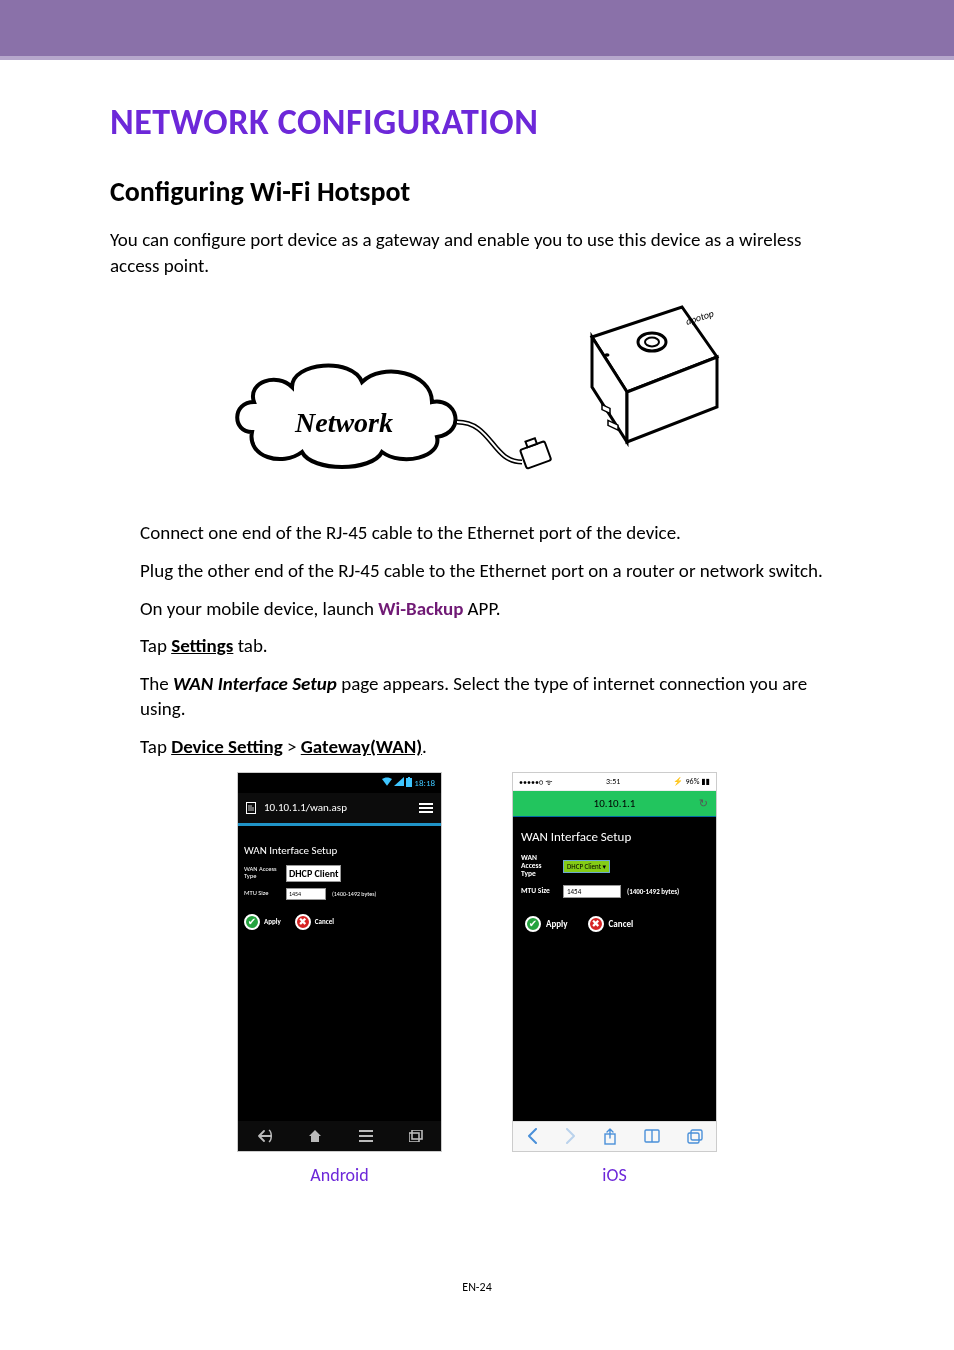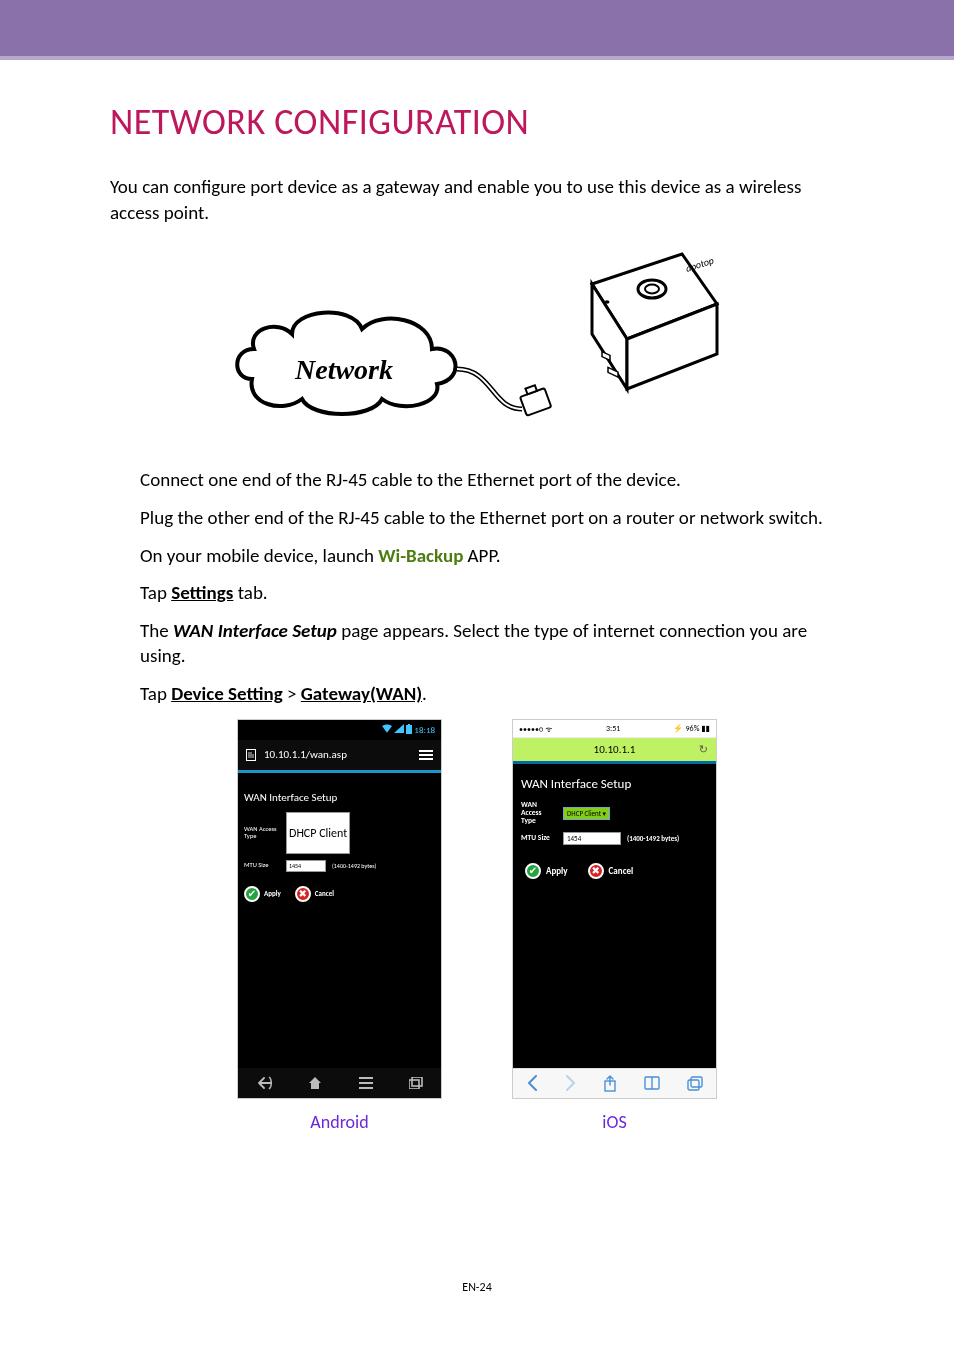--- a/index.html
+++ b/index.html
@@ -6,7 +6,7 @@
   html, body { width: 954px; height: 1350px; background: #fff; font-family: Calibri, Arial, sans-serif; color: #000; }
   .top-bar { width: 100%; height: 60px; background: #8a71a9; border-bottom: 4px solid #b6a7cc; }
   .page { padding: 40px 110px 0 110px; }
-  .h1 { color: #be185d; font-size: 36px; font-weight: 400; letter-spacing: 0.5px; margin-bottom: 30px; }
+  .h1 { color: #6d28d9; font-size: 36px; font-weight: 700; letter-spacing: 0.5px; margin-bottom: 30px; }
   .h2 { font-size: 28px; font-weight: 700; margin-bottom: 18px; }
   .p { font-size: 19px; line-height: 1.35; margin-bottom: 14px; }
   .bold { font-weight: 700; text-decoration: underline; }

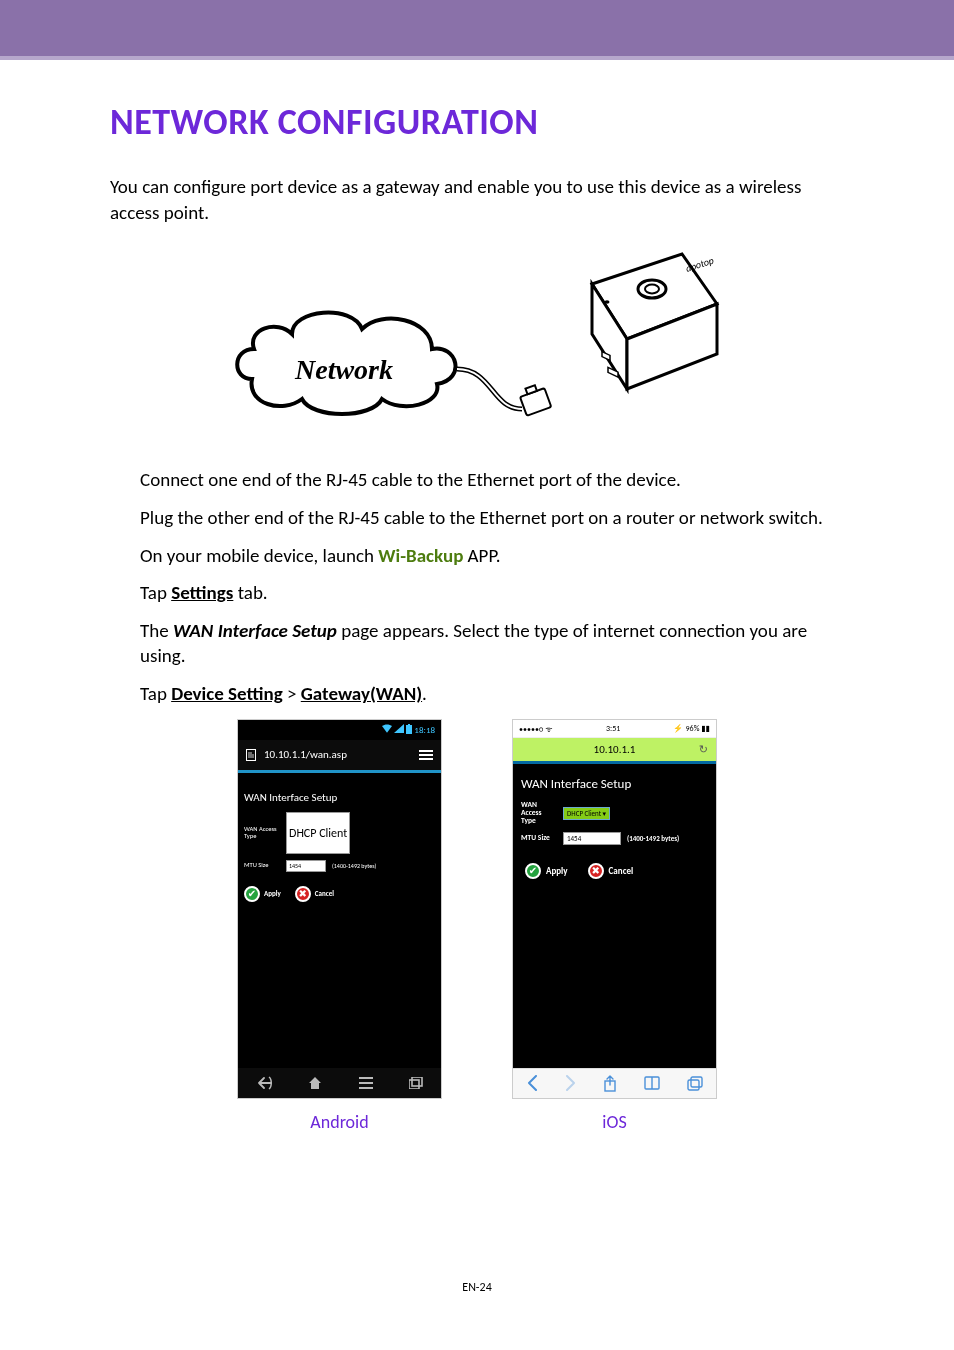--- a/index.html
+++ b/index.html
@@ -69,6 +69,7 @@
 
 <div class="page">
   <div class="h1">NETWORK CONFIGURATION</div>
+  <div class="h2">Configuring Wi-Fi Hotspot</div>
   <div class="p">You can configure port device as a gateway and enable you to use this device as a wireless access point.</div>
 
   <div class="fig-wrap">

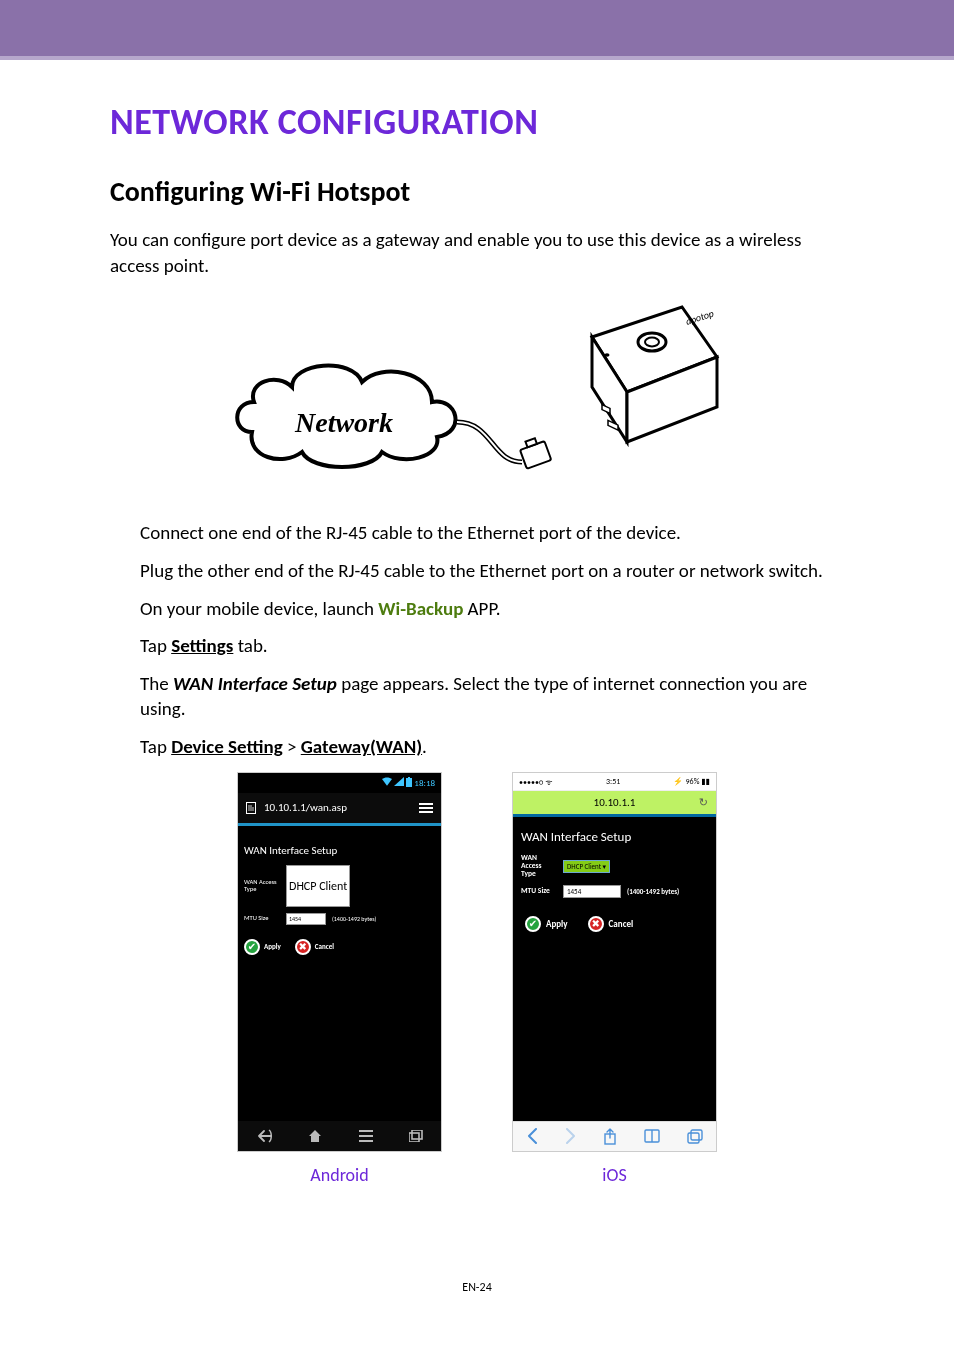--- a/index.html
+++ b/index.html
@@ -11,7 +11,7 @@
   .p { font-size: 19px; line-height: 1.35; margin-bottom: 14px; }
   .bold { font-weight: 700; text-decoration: underline; }
   .boldital { font-weight: 700; font-style: italic; }
-  .wib { color: #4d7c0f; font-weight: 700; }
+  .wib { color: #701a75; font-weight: 700; }
   .fig-wrap { width: 100%; display: flex; justify-content: center; margin: 6px 0 18px 0; }
   .net-svg { width: 490px; height: 210px; }
   .steps { padding-left: 30px; }

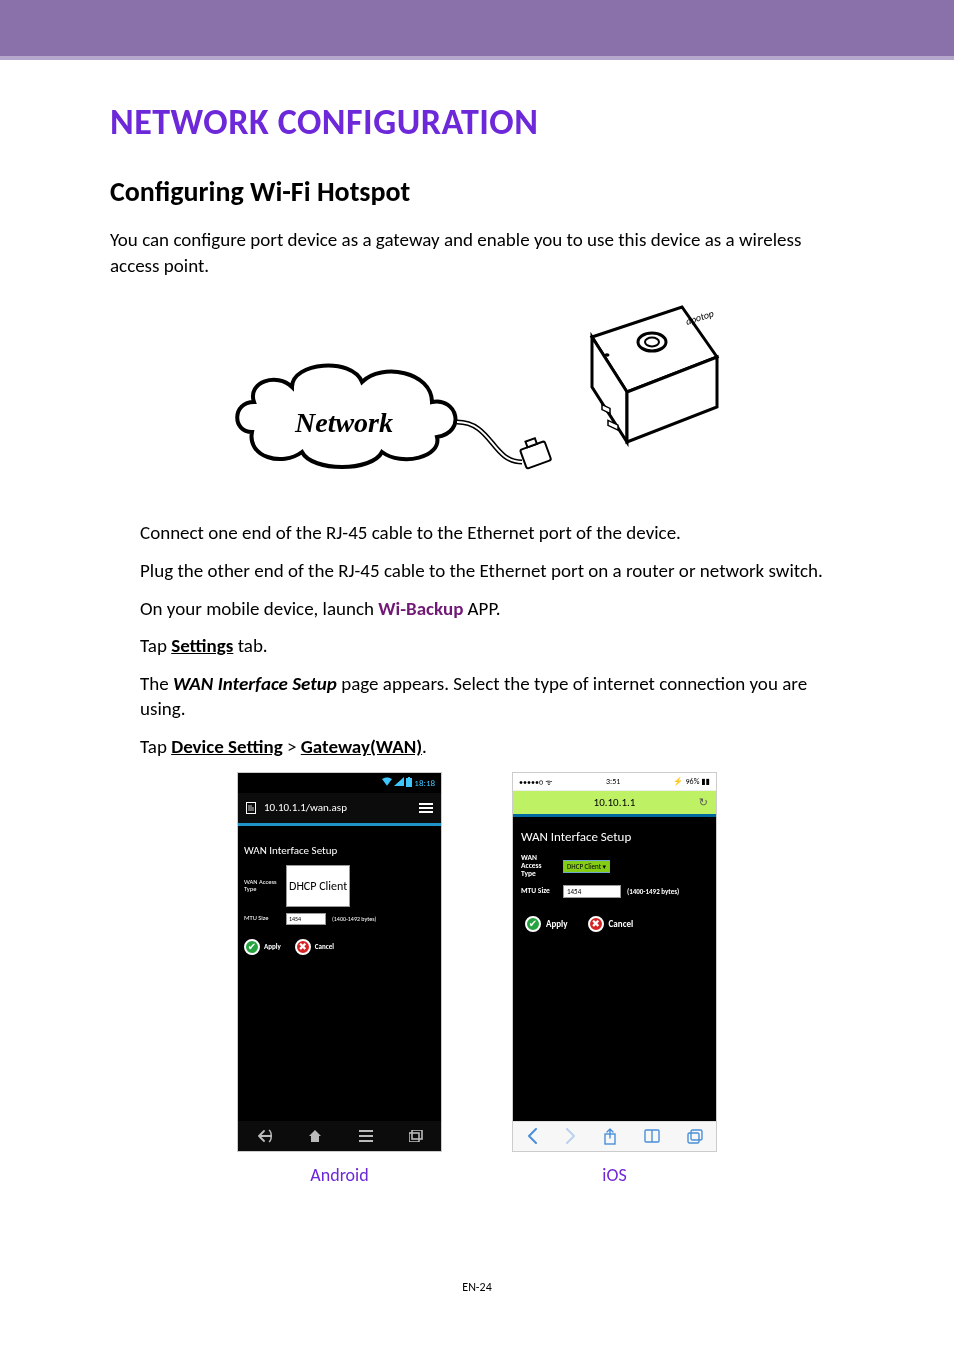--- a/index.html
+++ b/index.html
@@ -43,7 +43,7 @@
   .a-nav span { display: inline-flex; }
 
   .i-status { height: 18px; background: #fff; border-bottom: 1px solid #eee; display: flex; justify-content: space-between; align-items: center; font-size: 8px; padding: 0 6px; color: #000; }
-  .i-url { height: 26px; background: #bef264; display: flex; align-items: center; justify-content: center; position: relative; border-bottom: 3px solid #0369a1; }
+  .i-url { height: 26px; background: #22c55e; display: flex; align-items: center; justify-content: center; position: relative; border-bottom: 1px solid #0369a1; }
   .i-url-text { font-size: 11px; color: #000; }
   .i-refresh { position: absolute; right: 8px; font-size: 11px; color: #555; }
   .i-body { flex: 1; background: #000; padding: 12px 8px; }

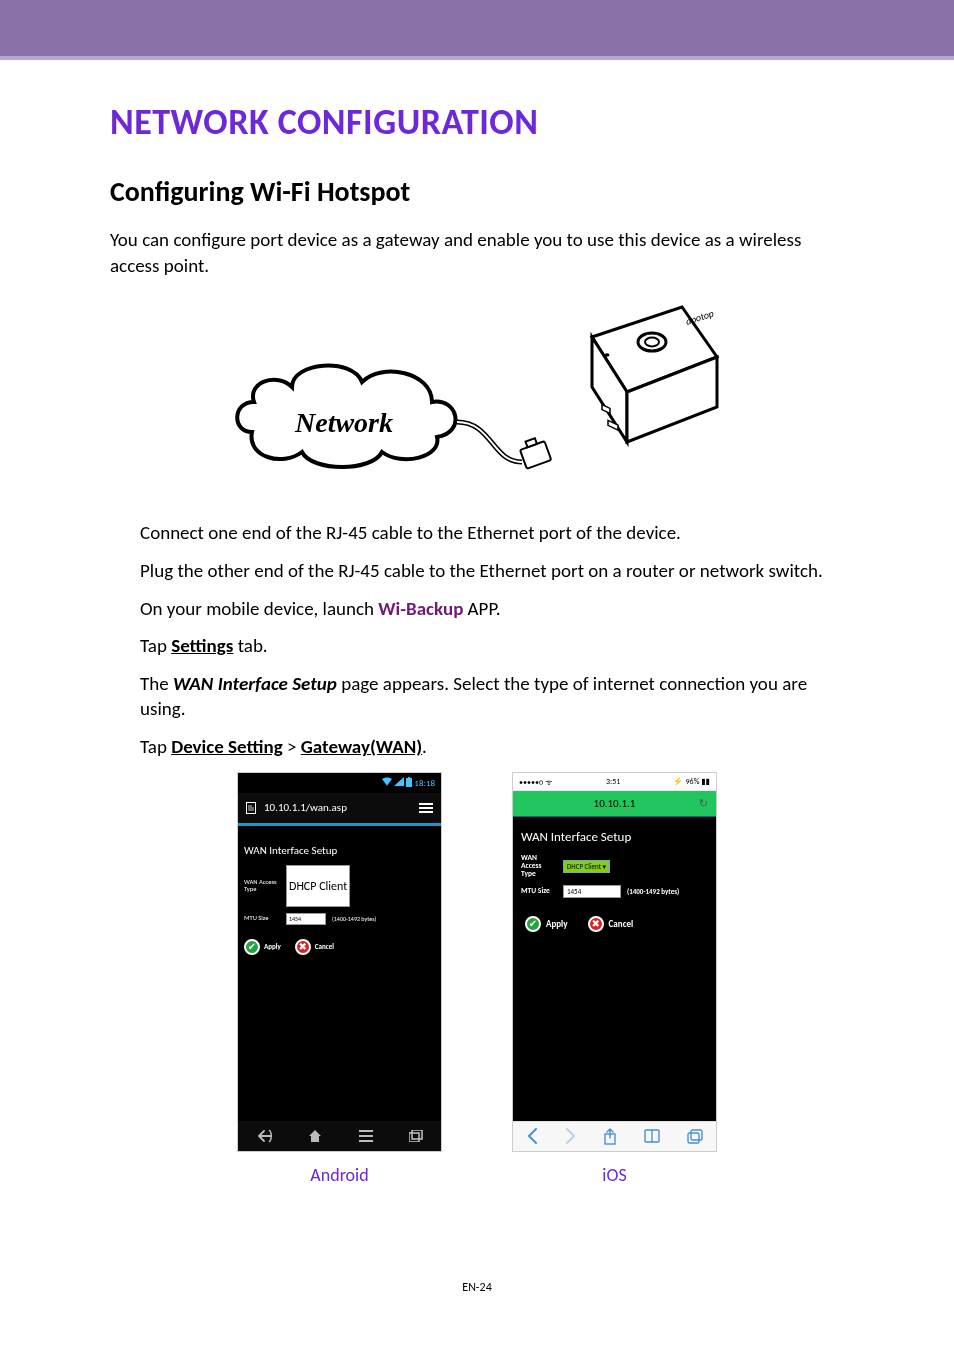--- a/index.html
+++ b/index.html
@@ -30,7 +30,7 @@
   .a-section-title { color: #fff; font-size: 11px; margin-bottom: 8px; }
   .a-row { display: flex; align-items: center; gap: 6px; margin-bottom: 6px; }
   .a-label { color: #fff; font-size: 6.5px; width: 36px; line-height: 1.1; }
-  .a-select { background: #fff; font-size: 12px; padding: 13px 2px; border: 1px solid #999; }
+  .a-select { background: #fff; font-size: 10px; padding: 1px 2px; border: 1px solid #999; font-weight: bold; }
   .a-input { background: #fff; font-size: 6px; padding: 1px 2px; width: 40px; border: 1px solid #999; }
   .a-hint { color: #fff; font-size: 6px; }
   .a-btns { display: flex; gap: 14px; margin-top: 14px; }

